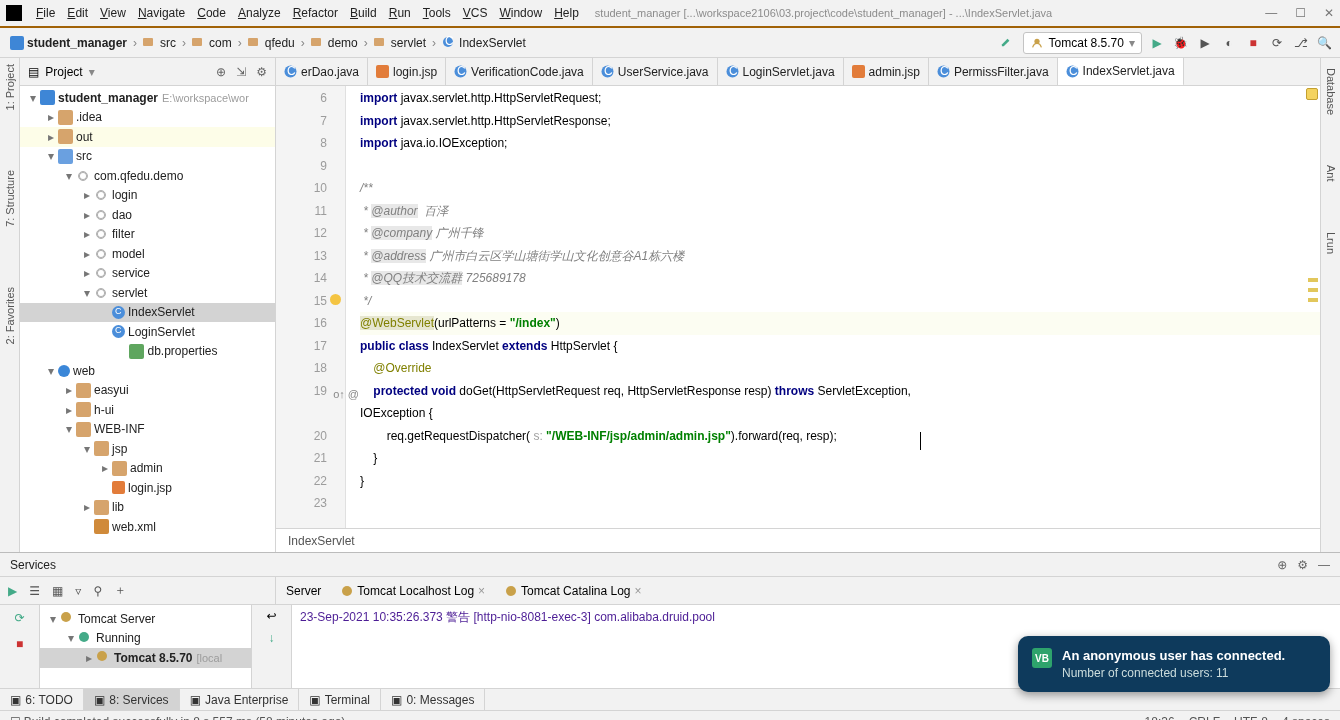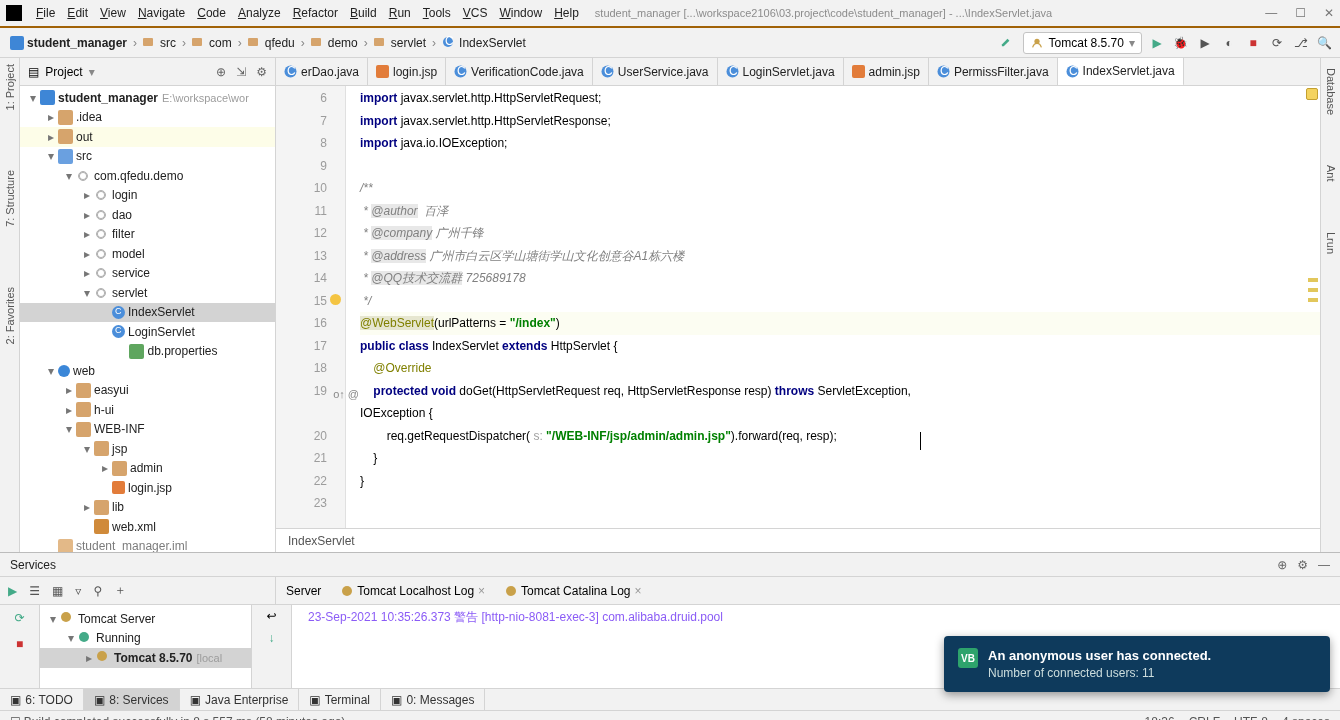--- a/index.html
+++ b/index.html
@@ -354,11 +354,6 @@
           <span class="nico ico-xml"></span>
           <span class="lbl">web.xml</span>
         </div>
-        <div class="tnode" style="padding-left: 24px; opacity: 0.6;">
-          <span class="arr"></span>
-          <span class="nico ico-xml"></span>
-          <span class="lbl">student_manager.iml</span>
-        </div>
       </div>
   </div>
 

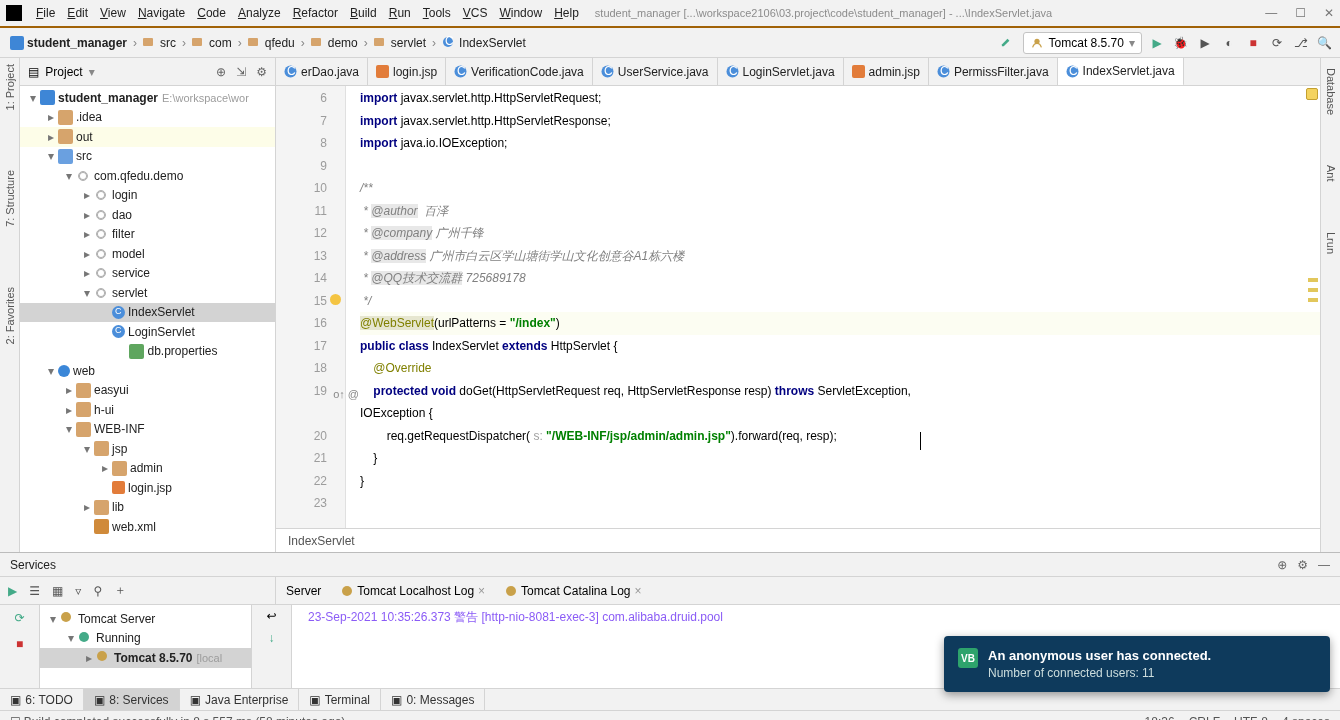--- a/index.html
+++ b/index.html
@@ -86,7 +86,7 @@
 .svc-out-side { width:40px; background:#f2f2f2; border-right:1px solid #d4d4d4; display:flex;flex-direction:column;align-items:center;padding-top:4px;gap:8px;}
 .svc-out-body { flex:1; padding:4px 8px; font-family:Consolas,monospace; font-size:12px; }
 .svc-out-body .lbl { color:#555; margin-bottom:4px; display:block; }
-.logline { color:#8b5cf6;margin-left:8px; }
+.logline { color:#4c1d95; }
 .bottom-bar { height:22px; background:#f2f2f2; display:flex; align-items:center; border-top:1px solid #d4d4d4; }
 .tool-tab { padding:0 10px; display:flex; align-items:center; gap:4px; height:100%; border-right:1px solid #d4d4d4; color:#333; cursor:pointer; }
 .tool-tab.active { background:#d3d3d3; }

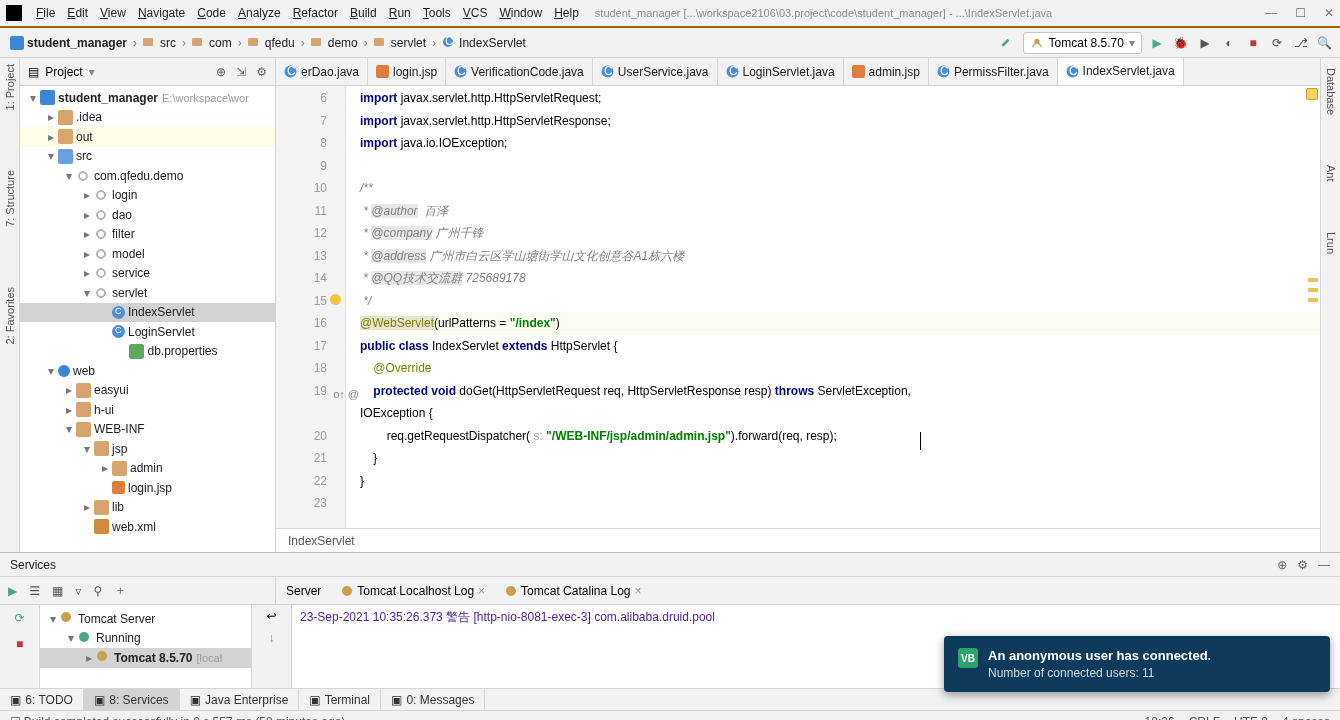--- a/index.html
+++ b/index.html
@@ -92,7 +92,7 @@
 .tool-tab.active { background:#d3d3d3; }
 .status { height:22px; background:#f2f2f2; border-top:1px solid #d4d4d4; display:flex; align-items:center; padding:0 10px; color:#555; font-size:11px; }
 .status .sep { margin-left:auto; display:flex; gap:14px; }
-.notif { position:absolute; right:10px; bottom:28px; width:386px; background:#0e3a5c; color:#fff; border-radius:4px; padding:12px 14px; display:flex; gap:10px; box-shadow:0 3px 10px rgba(0,0,0,.4); }
+.notif { position:absolute; right:10px; bottom:28px; width:312px; background:#0e3a5c; color:#fff; border-radius:10px; padding:12px 14px; display:flex; gap:10px; box-shadow:0 3px 10px rgba(0,0,0,.4); }
 .notif .nico { width:20px; height:20px; background:#2ea36c; border-radius:3px; flex-shrink:0; display:flex;align-items:center;justify-content:center;font-size:10px;font-weight:bold;}
 .notif .ntitle { font-weight:bold; font-size:13px; margin-bottom:3px; }
 .notif .nbody { font-size:12px; color:#cdd; }

